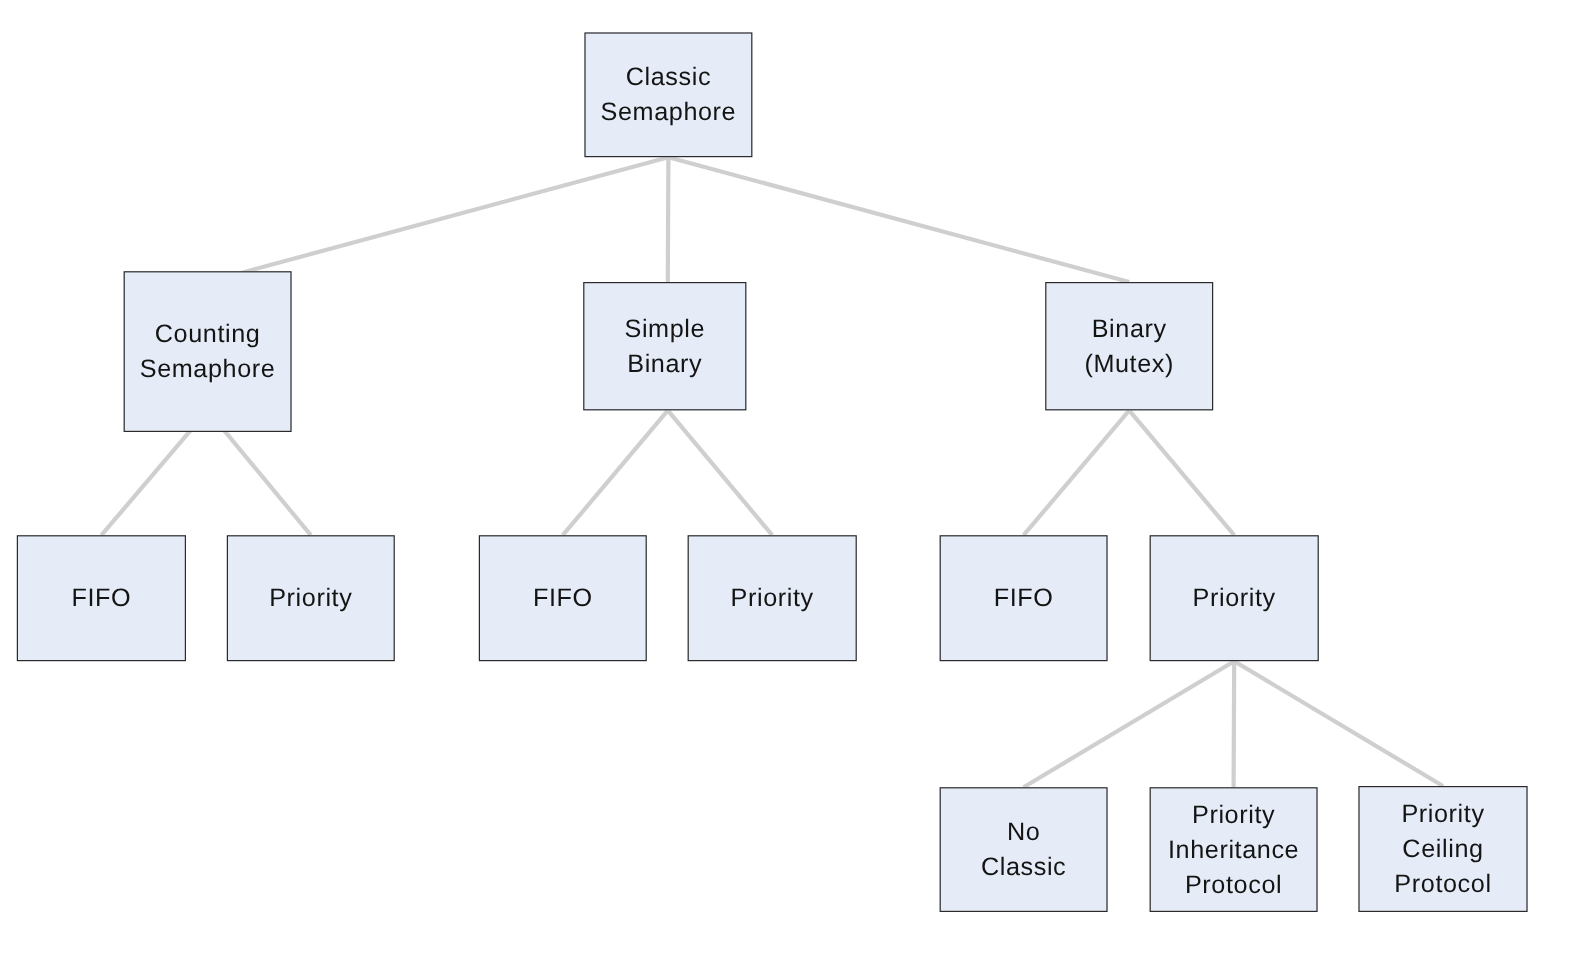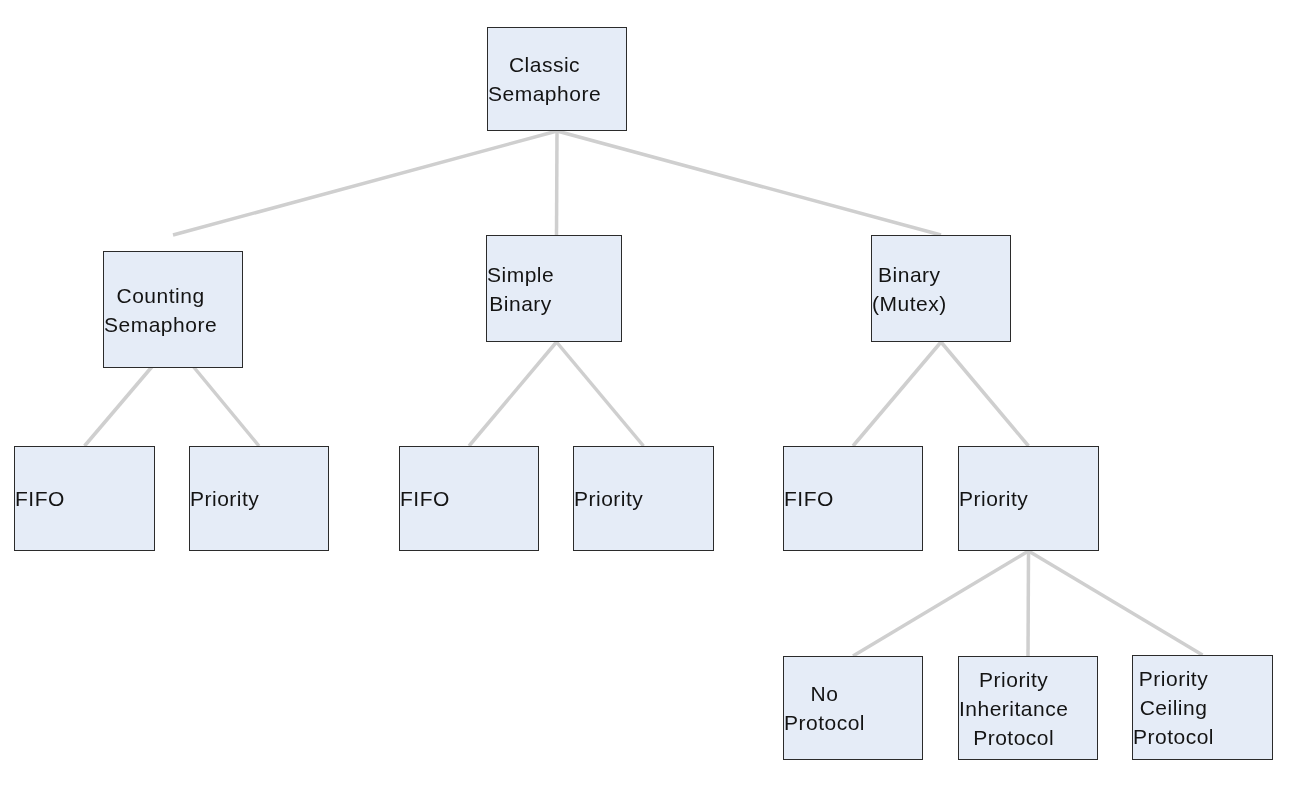--- a/index.html
+++ b/index.html
@@ -31,7 +31,7 @@
     box-sizing: border-box;
     display: flex;
     align-items: center;
-    justify-content: flex-start;
+    justify-content: center;
     text-align: center;
   }
   .node-label {

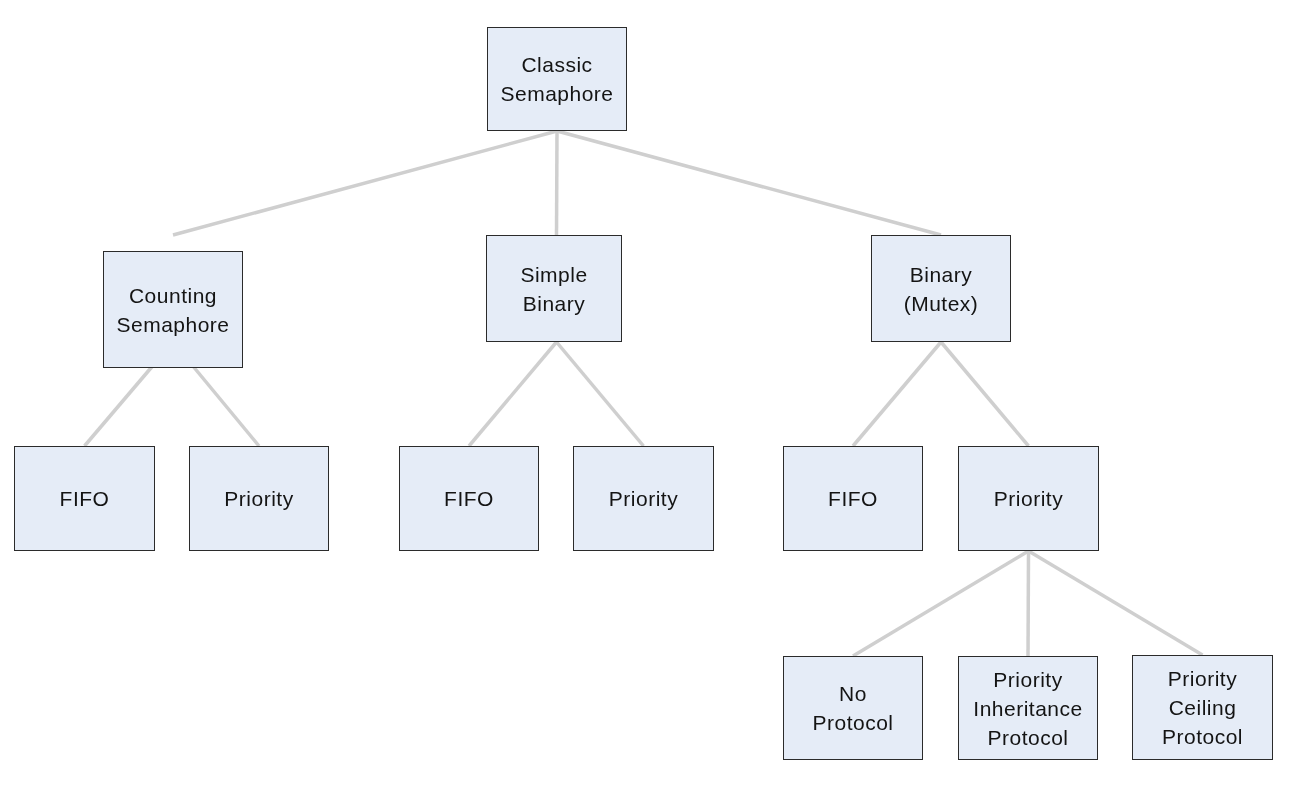--- a/index.html
+++ b/index.html
@@ -67,7 +67,7 @@
 Semaphore</span>
   </div>
 
-  <div class="node" style="left:103px; top:251px; width:140px; height:117px;">
+  <div class="node" style="left:103px; top:226px; width:140px; height:134px;">
     <span class="node-label">Counting
 Semaphore</span>
   </div>

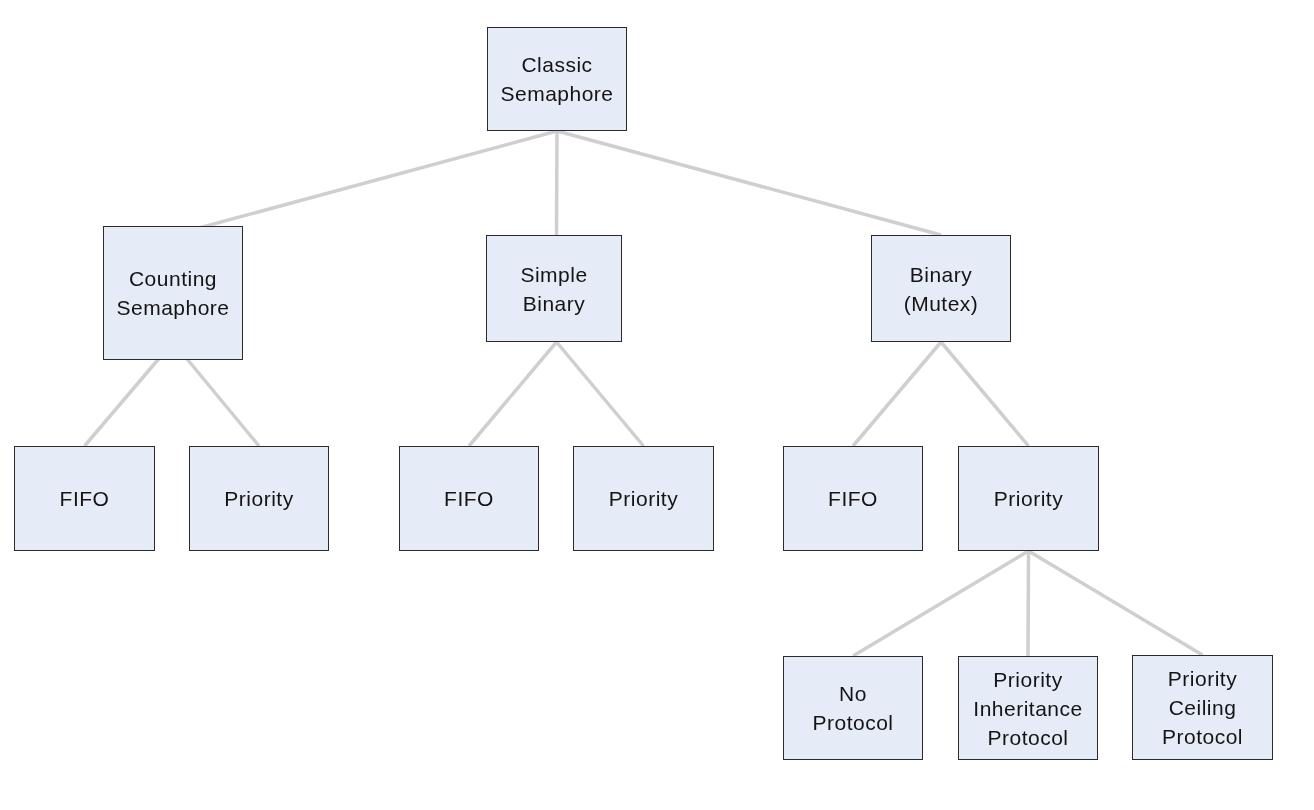--- a/index.html
+++ b/index.html
@@ -108,7 +108,7 @@
 
   <div class="node" style="left:783px; top:656px; width:140px; height:104px;">
     <span class="node-label">No
-Protocol</span>
+Classic</span>
   </div>
 
   <div class="node" style="left:958px; top:656px; width:140px; height:104px;">

